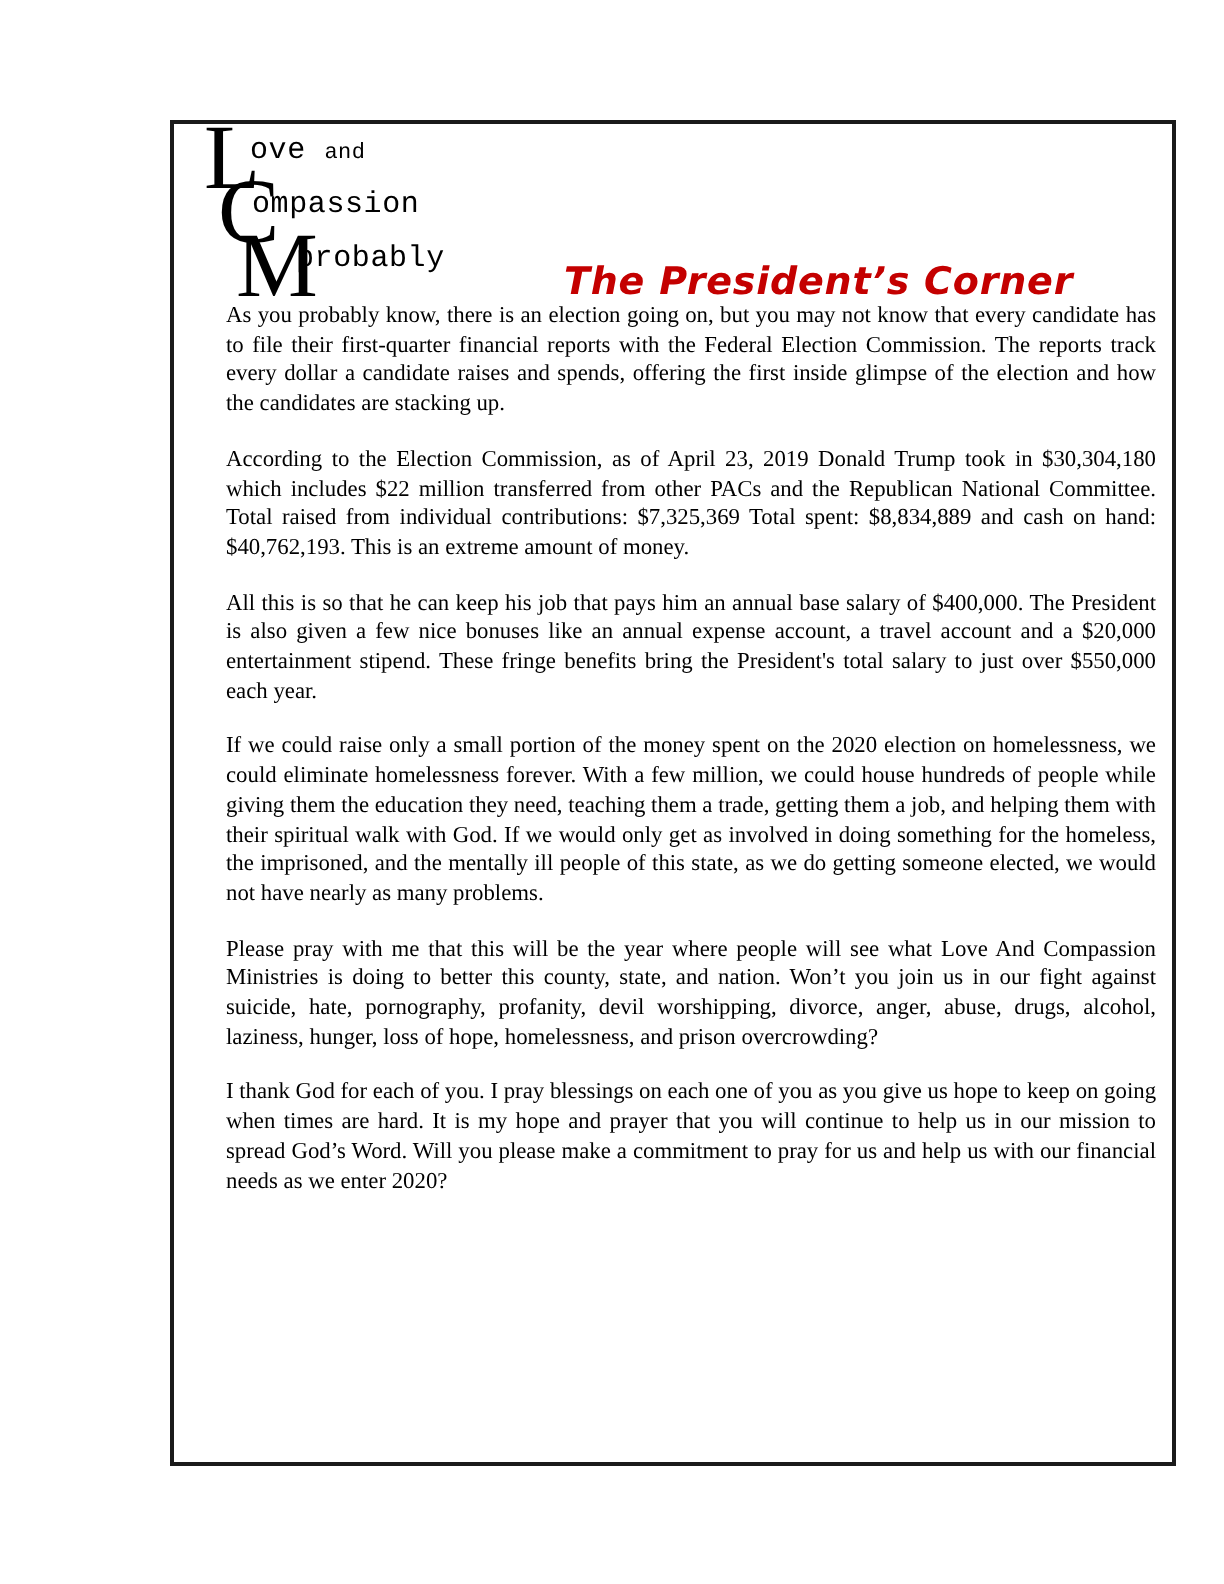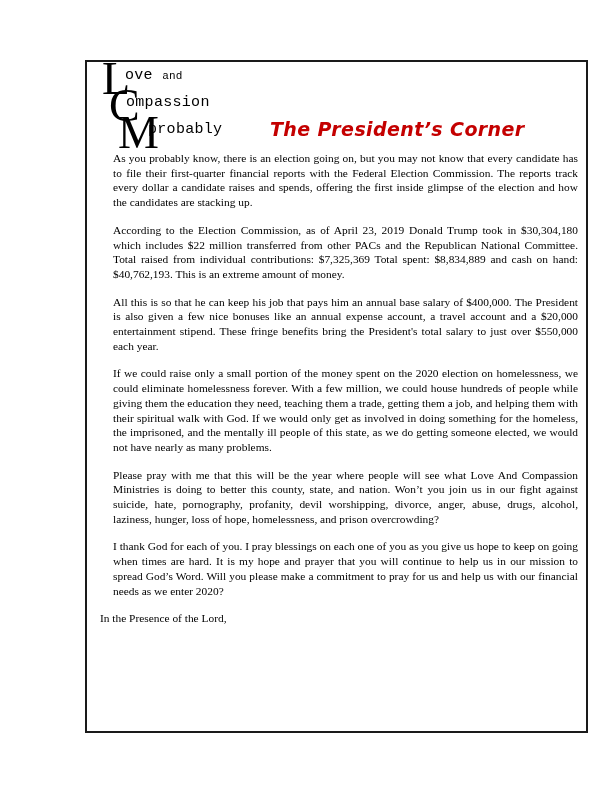--- a/index.html
+++ b/index.html
@@ -37,7 +37,7 @@
   .word-3 { left:48px; top:60px; }
   .word .small { font-size:11px; letter-spacing:0.2px; }
   .title {
-    position:absolute; left:170px; top:56px; margin:0;
+    position:absolute; left:170px; top:56px; margin:12px;
     font-family:"DejaVu Sans", sans-serif;
     font-style:italic; font-weight:bold;
     font-size:19px; letter-spacing:0.4px;

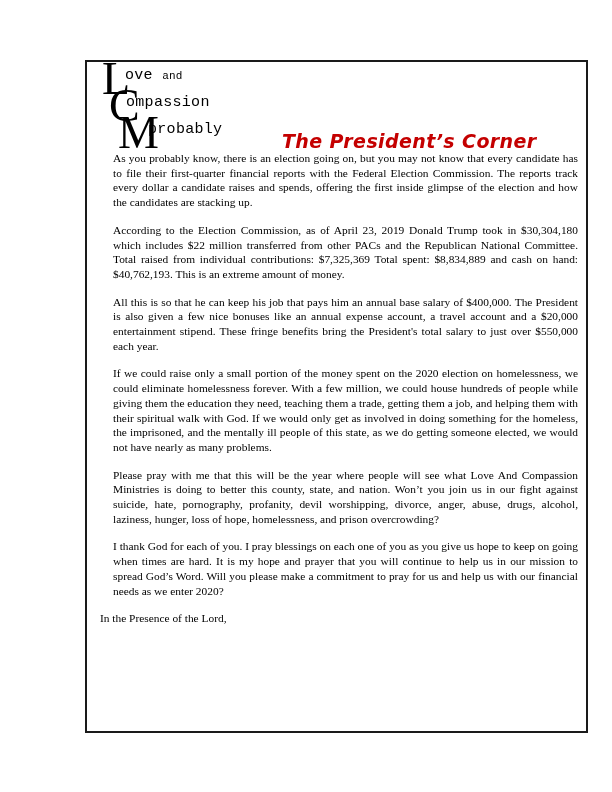--- a/index.html
+++ b/index.html
@@ -86,7 +86,6 @@
   <p class="body-par">Please pray with me that this will be the year where people will see what Love And Compassion Ministries is doing to better this county, state, and nation.  Won’t you join us in our fight against suicide, hate, pornography, profanity, devil worshipping, divorce, anger, abuse, drugs, alcohol, laziness, hunger, loss of hope, homelessness, and prison overcrowding?</p>
   <p class="body-par">I thank God for each of you.  I pray blessings on each one of you as you give us hope to keep on going when times are hard.  It is my hope and prayer that you will continue to help us in our mission to spread God’s Word.  Will you please make a commitment to pray for us and help us with our financial needs as we enter 2020?</p>
 
-  <p class="closing">In the Presence of the Lord,</p>
 
 </div>
 

